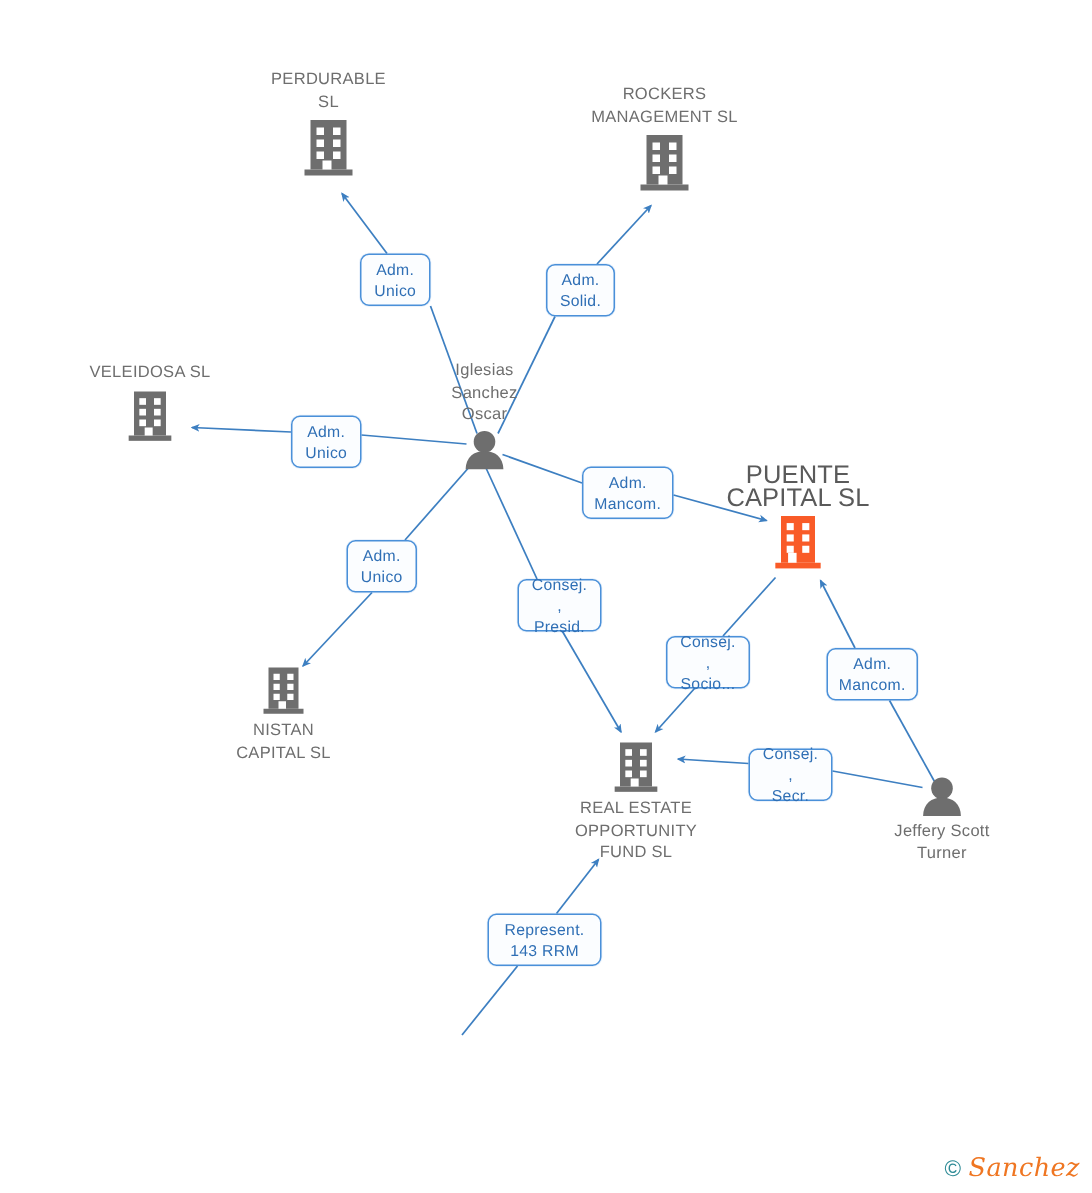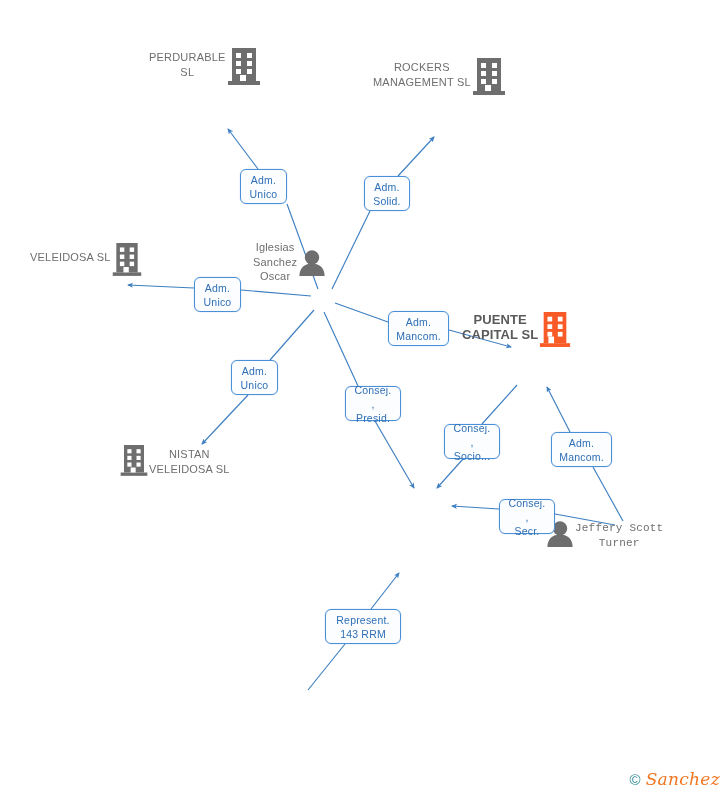--- a/index.html
+++ b/index.html
@@ -25,7 +25,7 @@
   .node{
     position:absolute;
     display:flex;
-    flex-direction:row;
+    flex-direction:column;
     align-items:center;
     width:140px;
     margin-left:-70px;

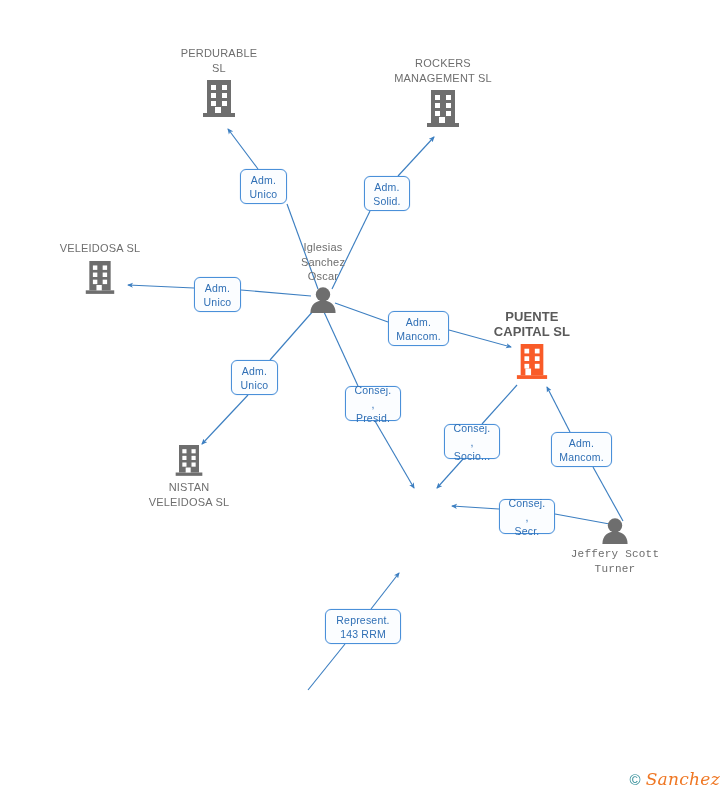--- a/index.html
+++ b/index.html
@@ -41,8 +41,8 @@
   .node.company .caption{ color:#6e6e6e; }
   .node.focus .caption{
     color:#5a5a5a;
-    font-weight:bold;
-    font-size:13px;
+    font-weight:normal;
+    font-size:17px;
     letter-spacing:.1px;
   }
   .node.person .caption{ color:#6e6e6e; }

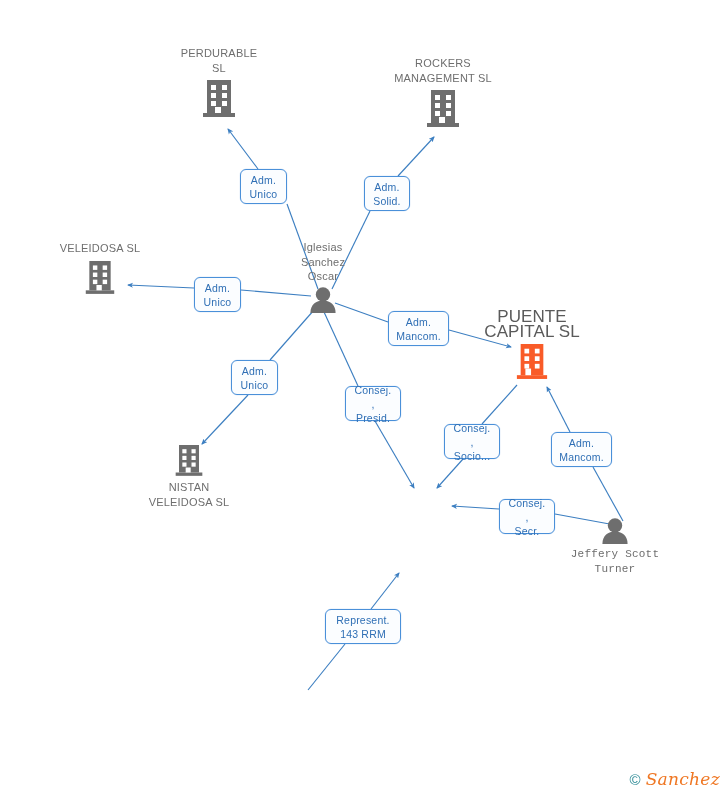--- a/index.html
+++ b/index.html
@@ -238,7 +238,7 @@
       </svg>
     </div>
     <div class="caption cap-bottom">NISTAN
-VELEIDOSA  SL</div>
+CAPITAL  SL</div>
   </div>
 
 

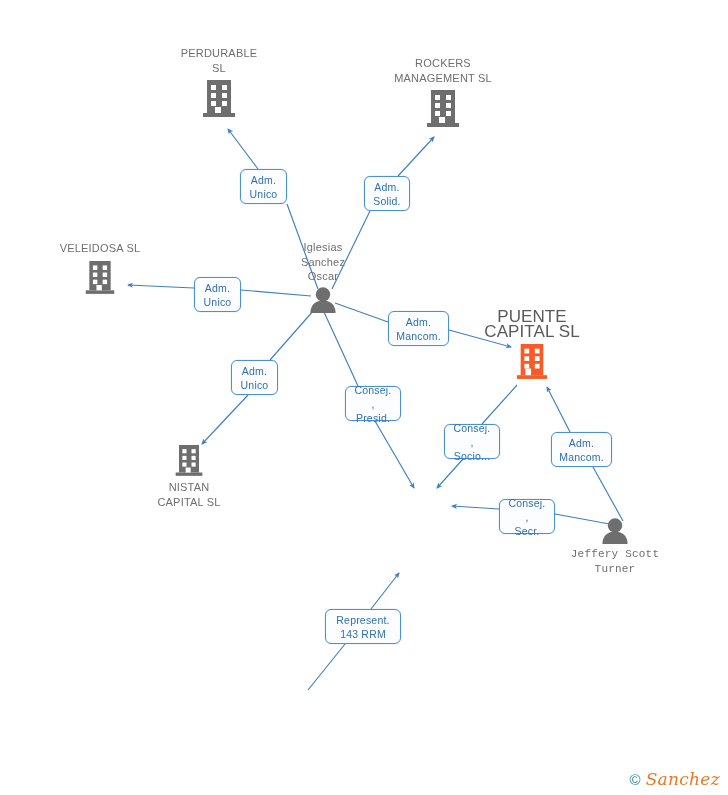--- a/index.html
+++ b/index.html
@@ -241,6 +241,24 @@
 CAPITAL  SL</div>
   </div>
 
+  <div class="node company" style="left:424px; top:493px;">
+    <div class="glyph">
+      <svg width="32" height="36" viewBox="0 0 36 40">
+        <rect x="6" y="2" width="24" height="33" fill="#6e6e6e"></rect>
+        <rect x="2" y="35" width="32" height="4" fill="#6e6e6e"></rect>
+        <rect x="10" y="7" width="5" height="5" fill="#fff"></rect>
+        <rect x="21" y="7" width="5" height="5" fill="#fff"></rect>
+        <rect x="10" y="15" width="5" height="5" fill="#fff"></rect>
+        <rect x="21" y="15" width="5" height="5" fill="#fff"></rect>
+        <rect x="10" y="23" width="5" height="5" fill="#fff"></rect>
+        <rect x="21" y="23" width="5" height="5" fill="#fff"></rect>
+        <rect x="14" y="29" width="6" height="6" fill="#fff"></rect>
+      </svg>
+    </div>
+    <div class="caption cap-bottom">REAL ESTATE
+OPPORTUNITY
+FUND SL</div>
+  </div>
 
   <div class="node person" style="left:615px; top:518px;font-family:Liberation Mono, monospace;">
     <div class="glyph">

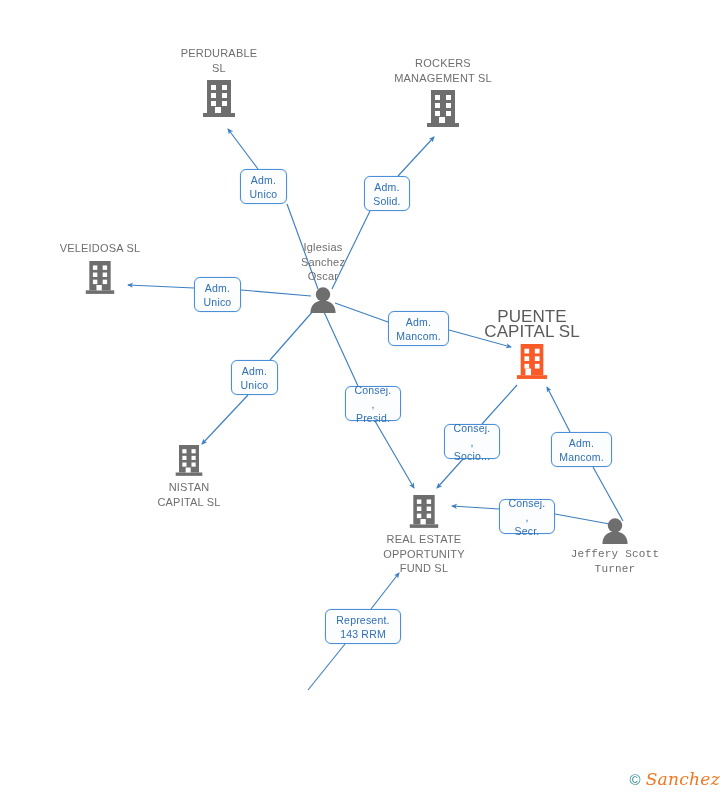--- a/index.html
+++ b/index.html
@@ -260,7 +260,7 @@
 FUND SL</div>
   </div>
 
-  <div class="node person" style="left:615px; top:518px;font-family:Liberation Mono, monospace;">
+  <div class="node person" style="left:628px; top:518px;">
     <div class="glyph">
       <svg width="30" height="26" viewBox="0 0 30 26">
         <circle cx="15" cy="7.5" r="7.2" fill="#6e6e6e"></circle>

